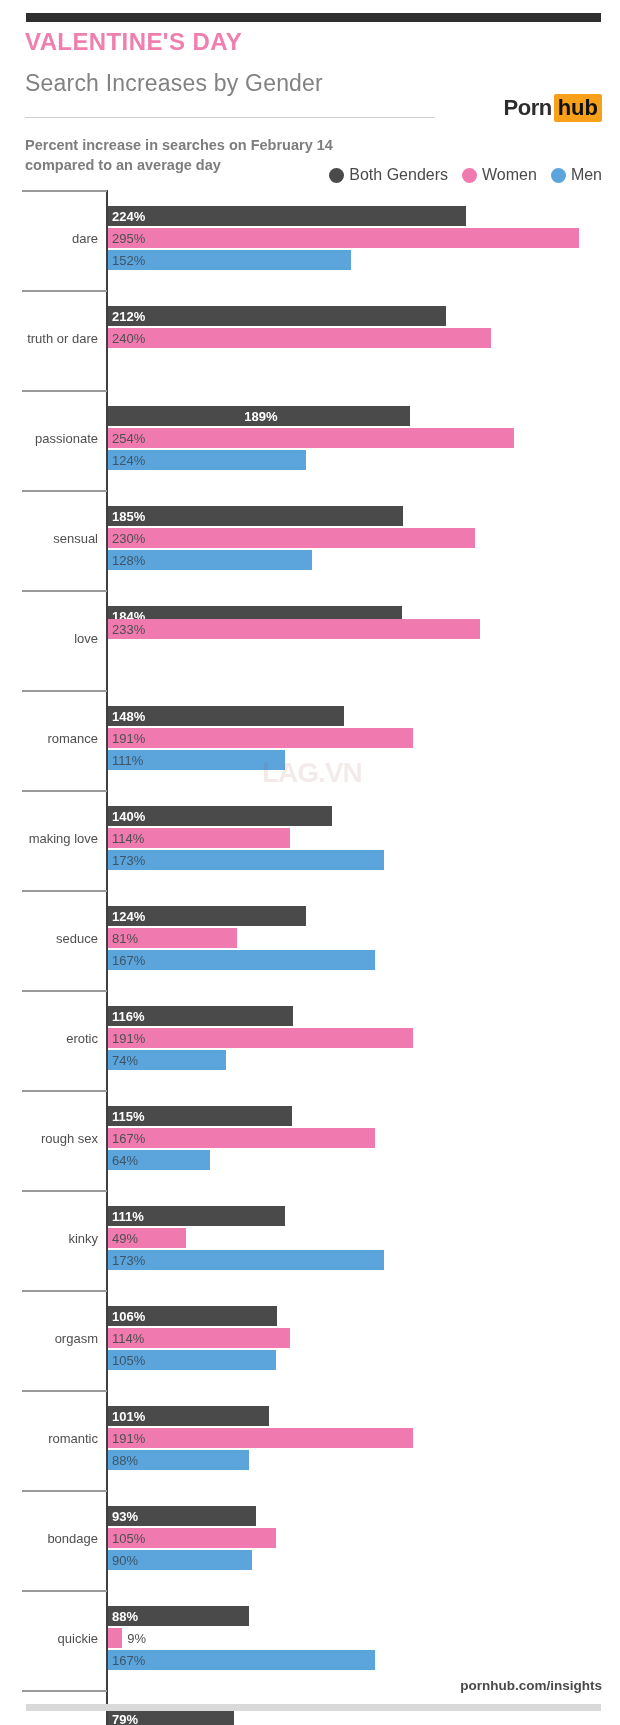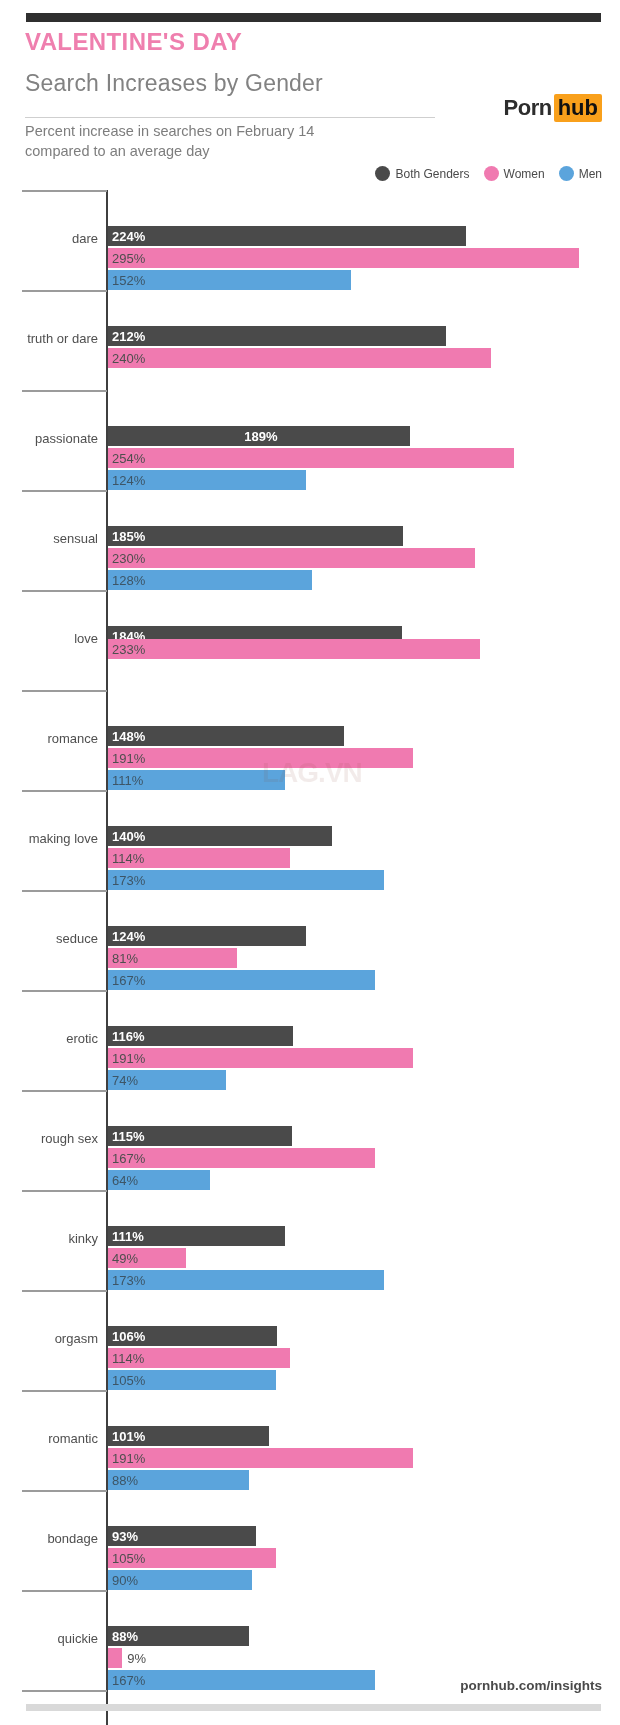--- a/index.html
+++ b/index.html
@@ -64,11 +64,12 @@
   }
   .blurb {
     position: absolute;
-    left: 25px; top: 122px;
+    left: 25px; top: 136px;
     font-size: 14.5px;
     color: #7d7d7d;
     line-height: 1.36;
     width: 330px;
+    font-weight: bold;
   }
 
   

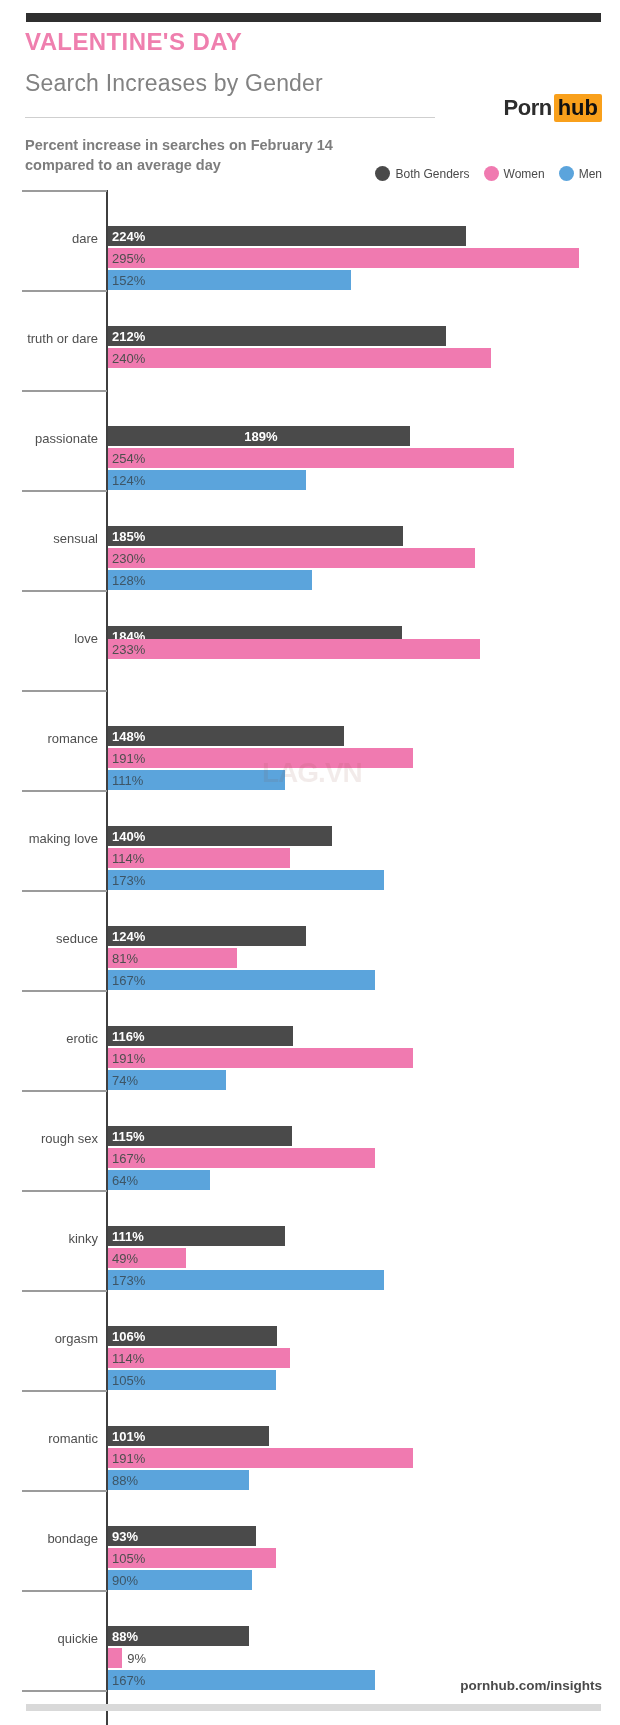--- a/index.html
+++ b/index.html
@@ -87,7 +87,7 @@
     display: inline-block;
   }
   .legend-label {
-    font-size: 12px;
+    font-size: 16px;
     color: #4a4a4a;
     white-space: nowrap;
   }

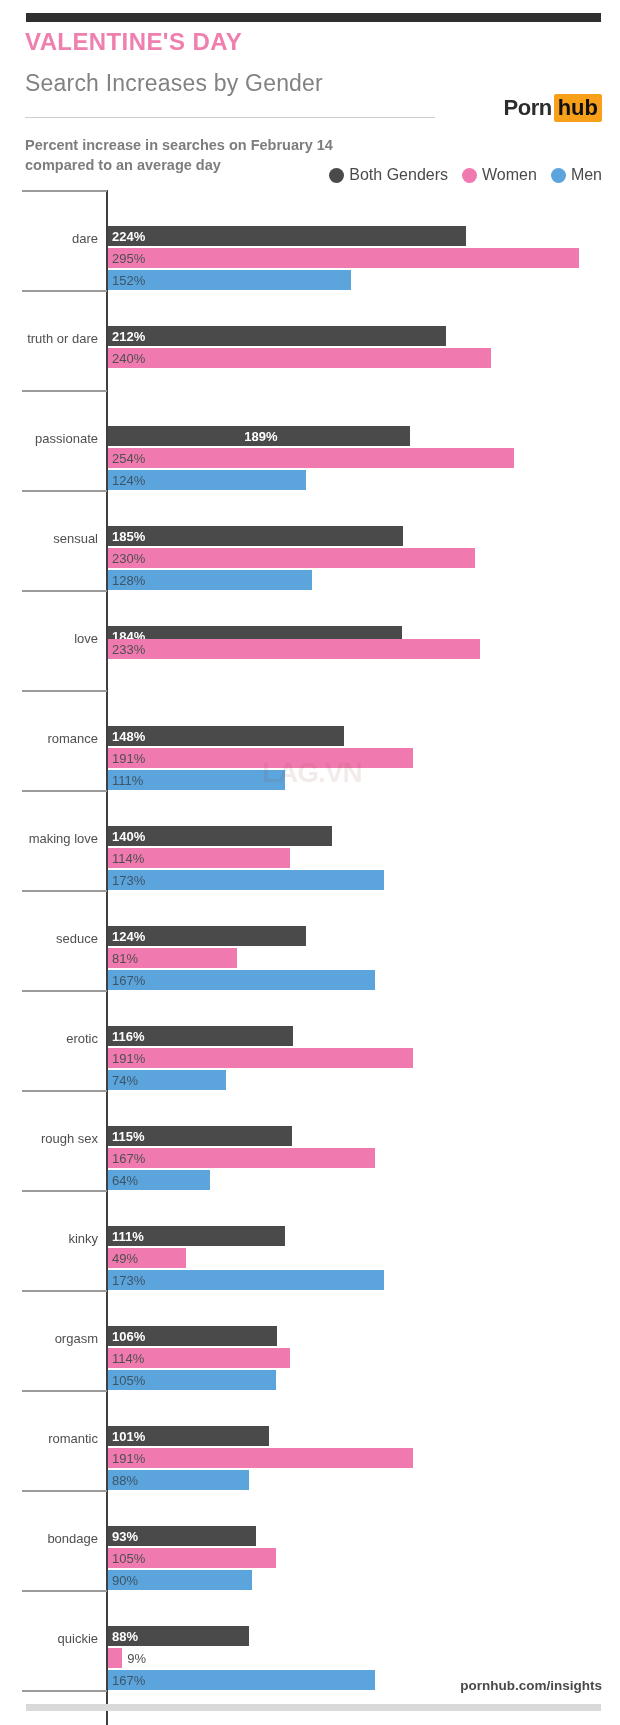--- a/index.html
+++ b/index.html
@@ -128,7 +128,6 @@
     height: 20px;
     display: flex;
     align-items: center;
-    margin-top: 20px;
   }
   .bar .val {
     font-size: 13px;

